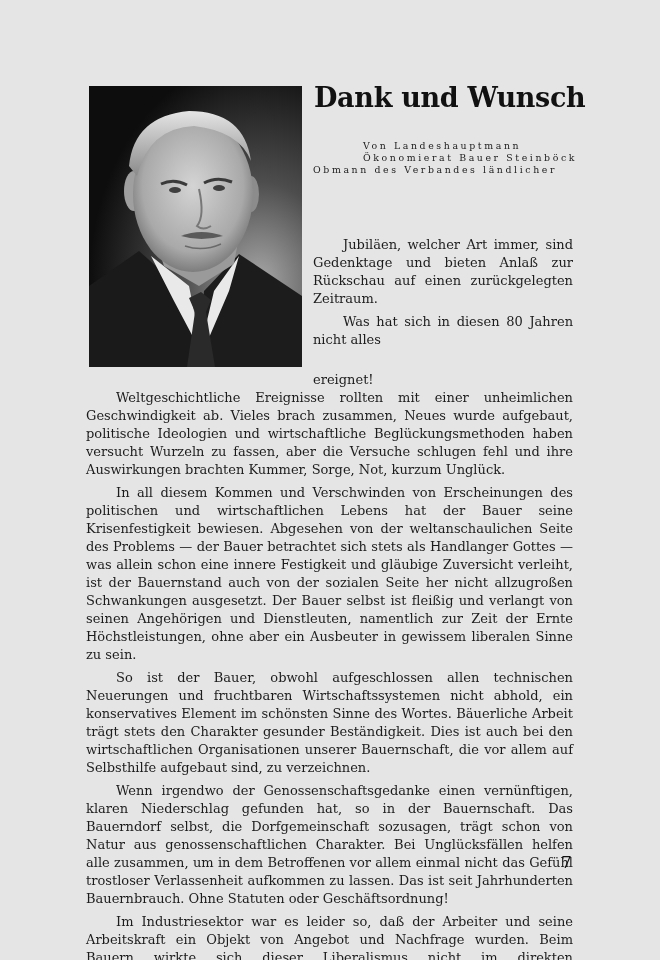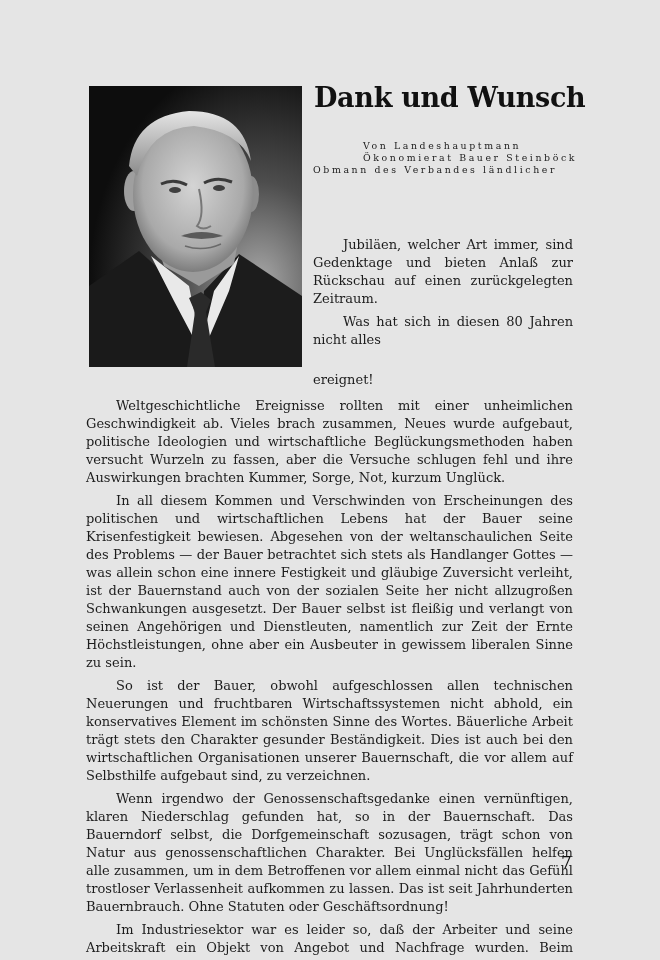--- a/index.html
+++ b/index.html
@@ -88,7 +88,7 @@
       width: 487px;
     }
     .col-right p.no-gap { margin-bottom: 0; }
-    .col-full p.continued { text-indent: 0; text-align: center; margin-bottom: 8px; }
+    .col-full p.continued { text-indent: 0; text-align: center; margin-bottom: 0; }
 
     .page-number {
       position: absolute;

